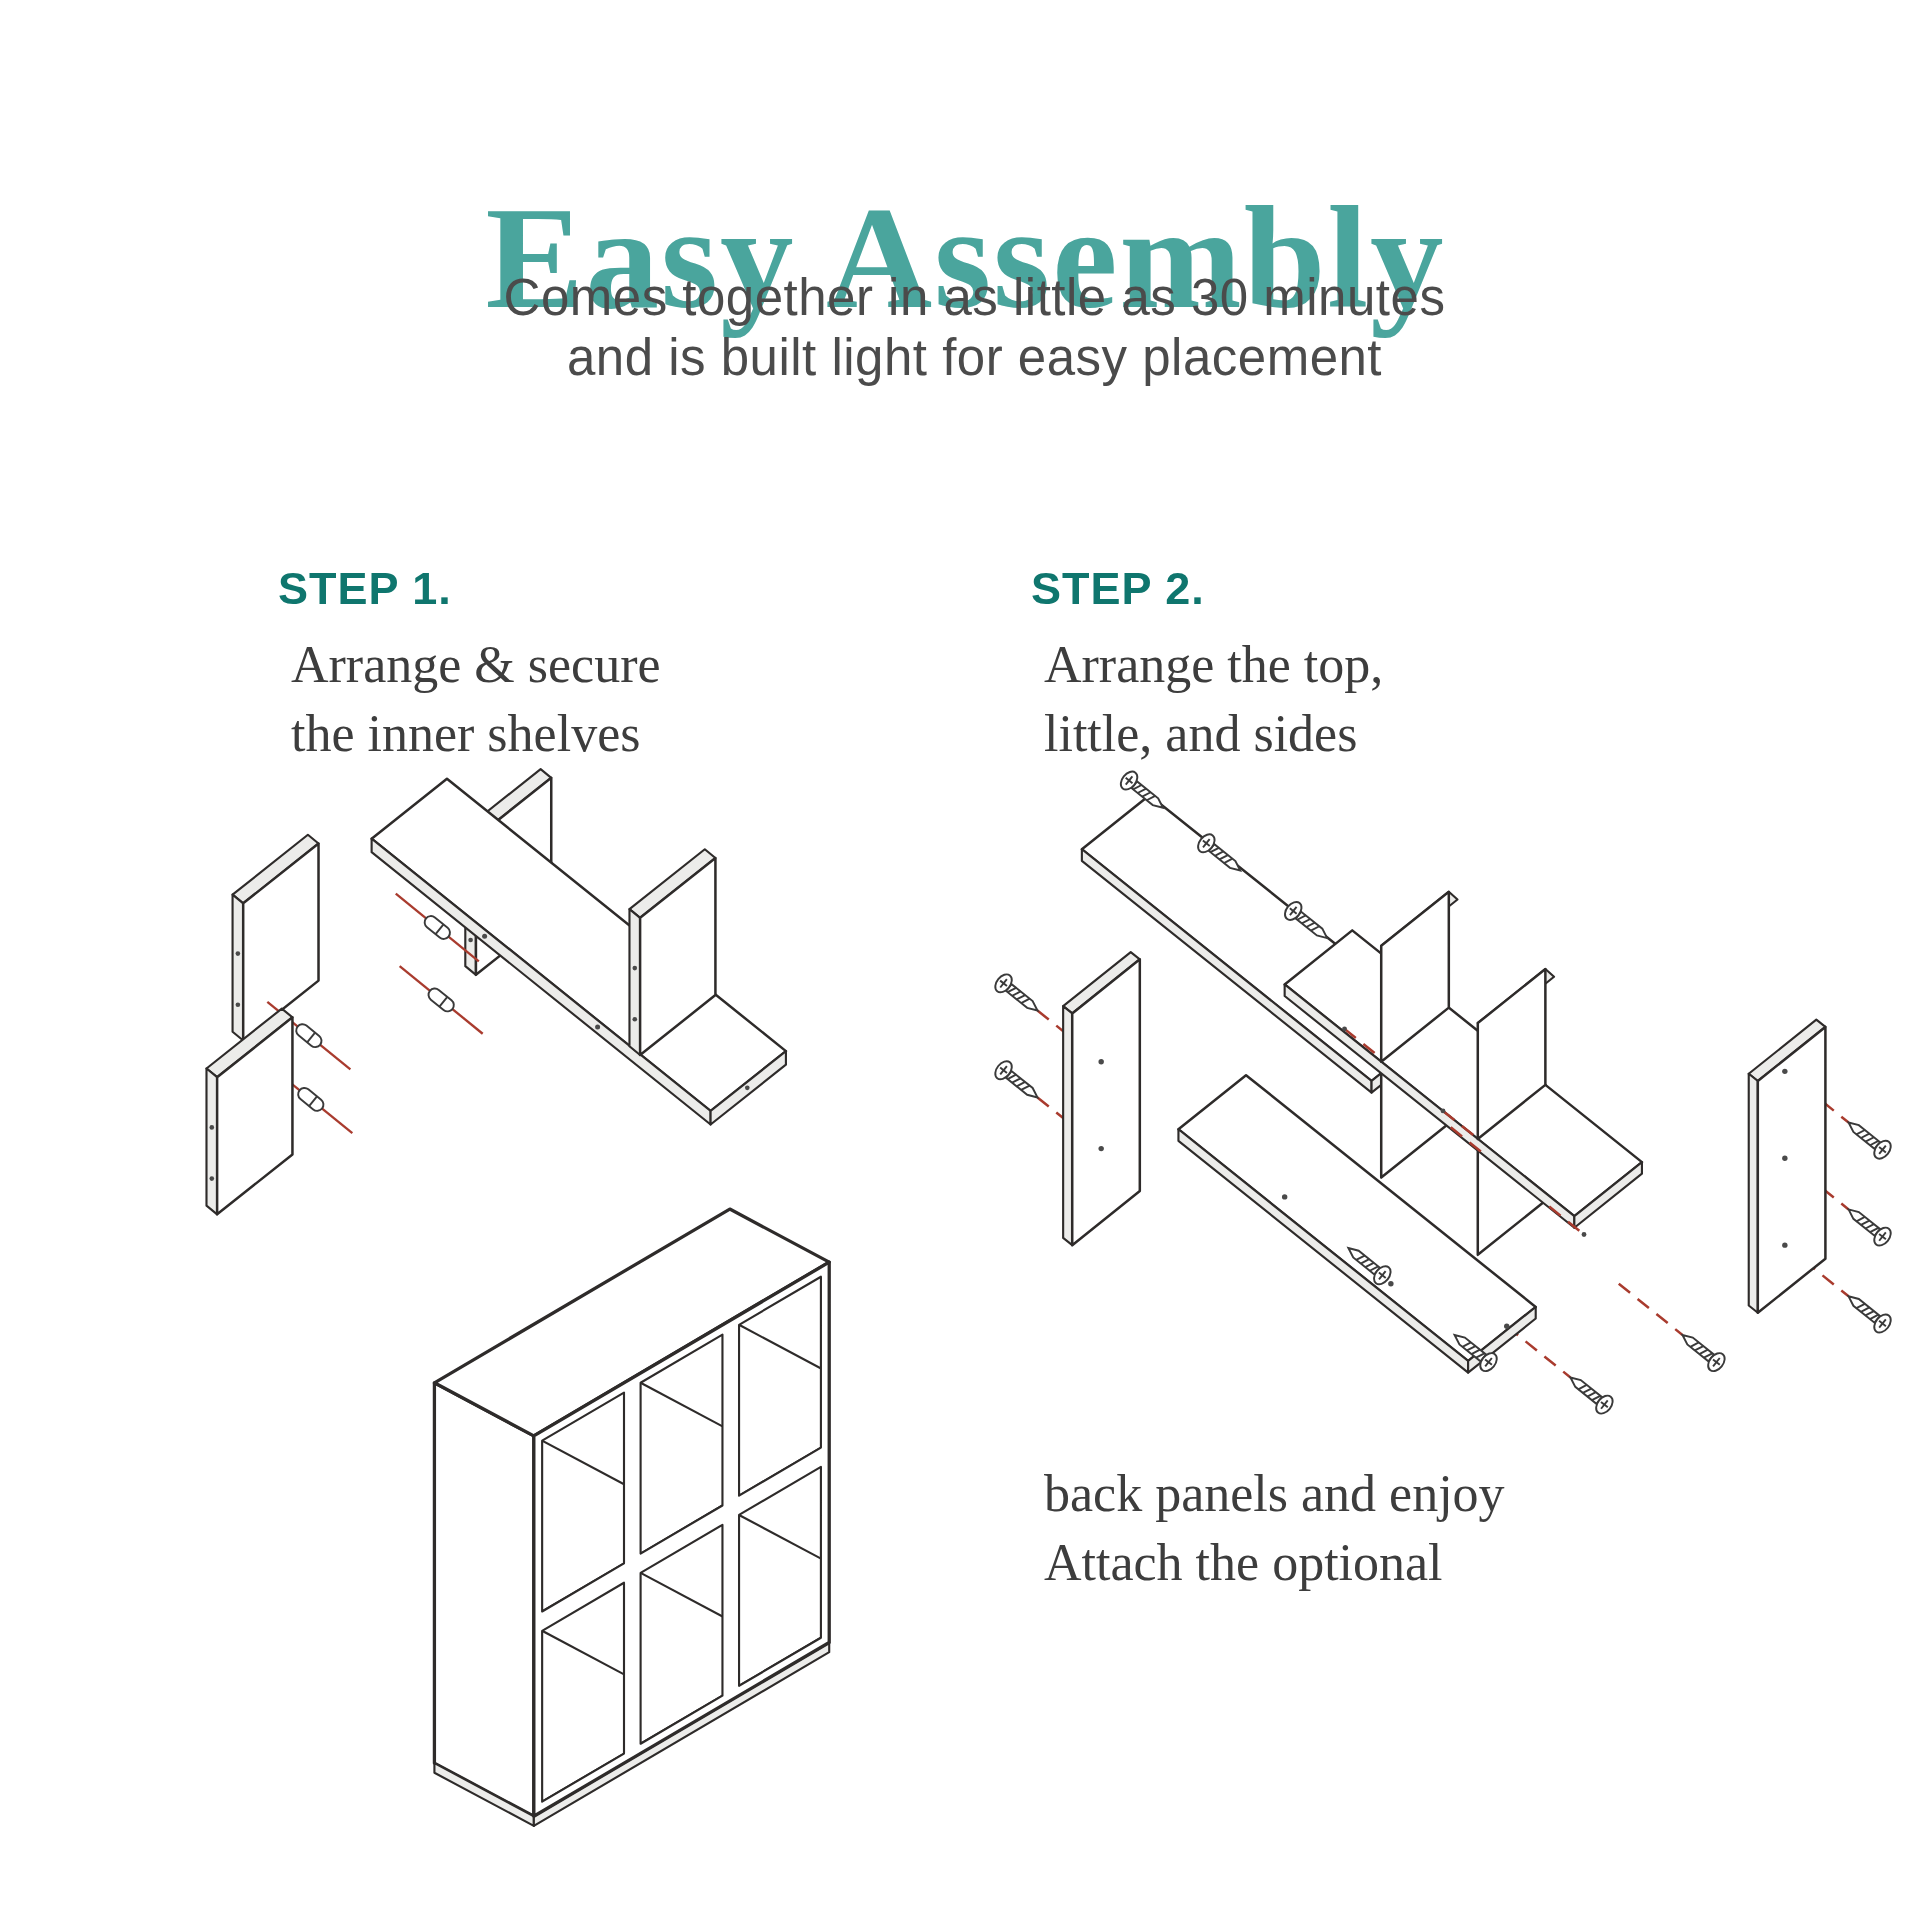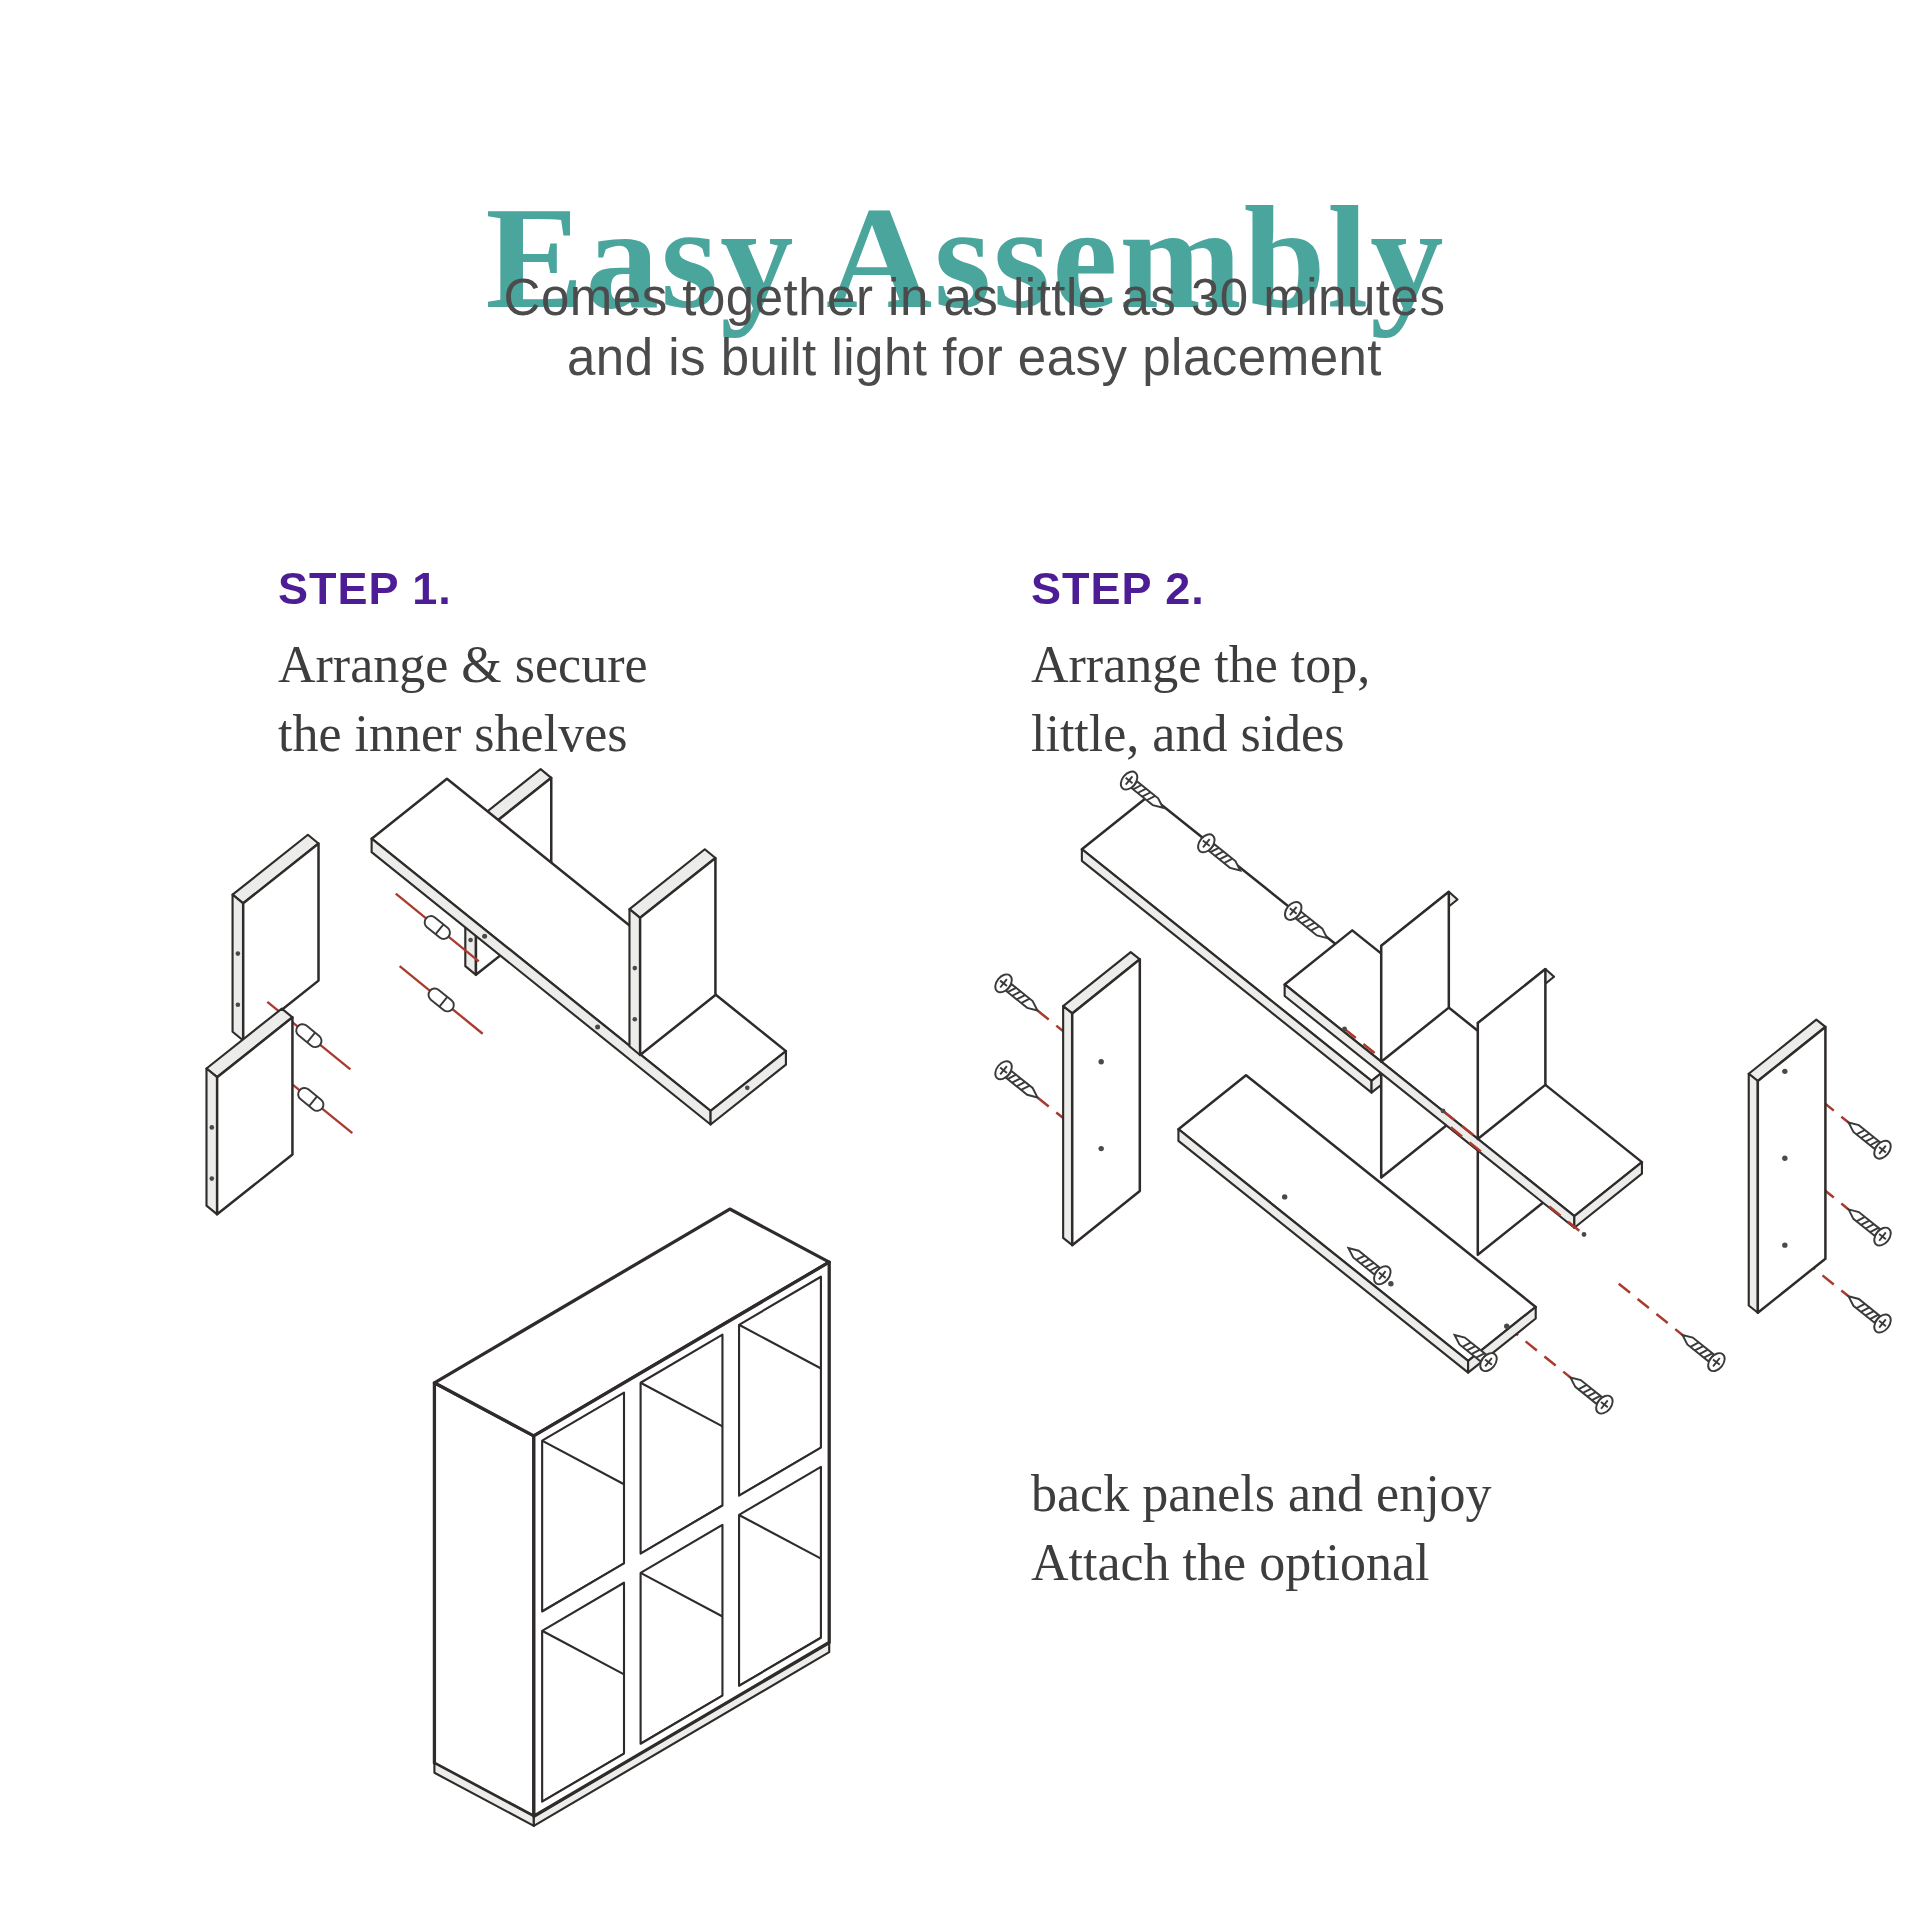--- a/index.html
+++ b/index.html
@@ -11,7 +11,7 @@
   .subtitle{position:absolute;top:268px;left:0;width:1931px;text-align:center;
             font-size:51px;line-height:60px;color:#4b4b4b;letter-spacing:0.5px;padding-left:9px;}
   .step{position:absolute;}
-  .step-label{font-weight:700;font-size:45px;color:#4c1d95;letter-spacing:1px;margin-bottom:15.4px;}
+  .step-label{font-weight:700;font-size:45px;color:#0f766e;letter-spacing:1px;margin-bottom:15.4px;}
   .step-desc{font-family:"Liberation Serif", serif;font-size:52px;line-height:69px;color:#3d3d3d;}
   #step1{left:278px;top:563px;}
   #step2{left:1031px;top:563px;}

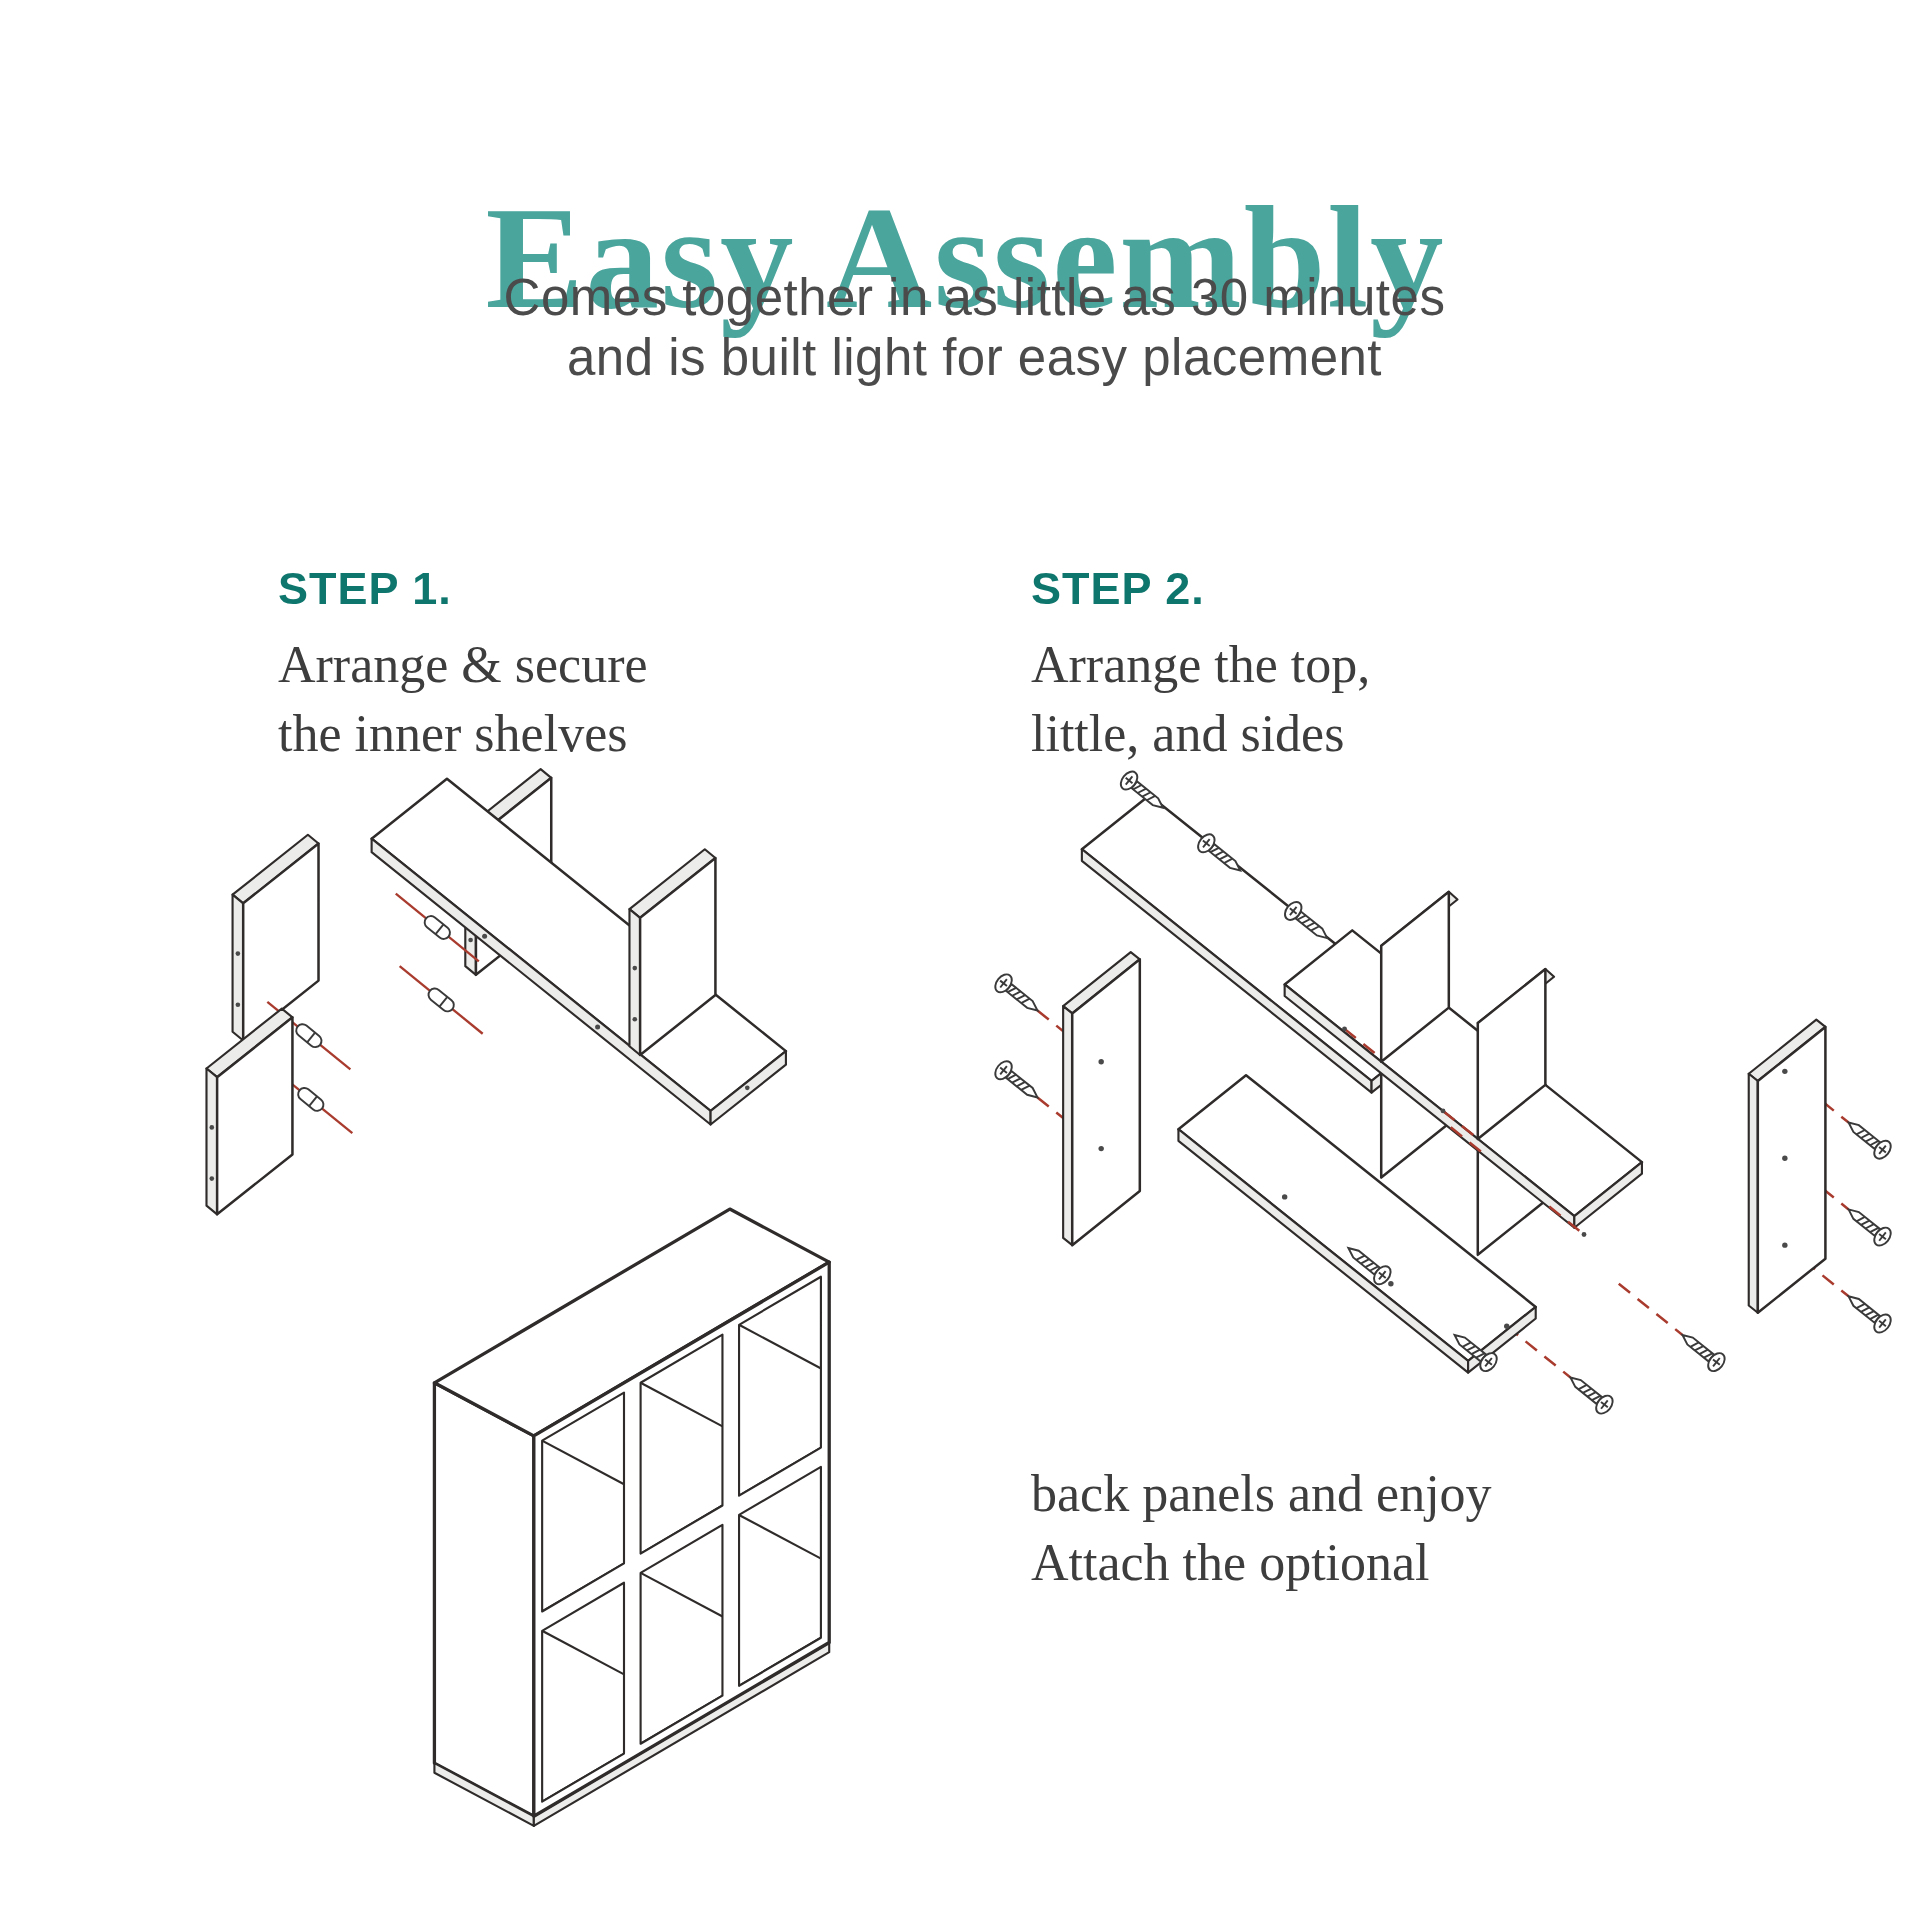--- a/index.html
+++ b/index.html
@@ -12,7 +12,7 @@
             font-size:51px;line-height:60px;color:#4b4b4b;letter-spacing:0.5px;padding-left:9px;}
   .step{position:absolute;}
   .step-label{font-weight:700;font-size:45px;color:#0f766e;letter-spacing:1px;margin-bottom:15.4px;}
-  .step-desc{font-family:"Liberation Serif", serif;font-size:52px;line-height:69px;color:#3d3d3d;}
+  .step-desc{font-family:"Liberation Serif", serif;font-size:52px;line-height:69px;color:#3d3d3d;margin-left:13px;}
   #step1{left:278px;top:563px;}
   #step2{left:1031px;top:563px;}
   #step3{left:1031px;top:1459px;}

